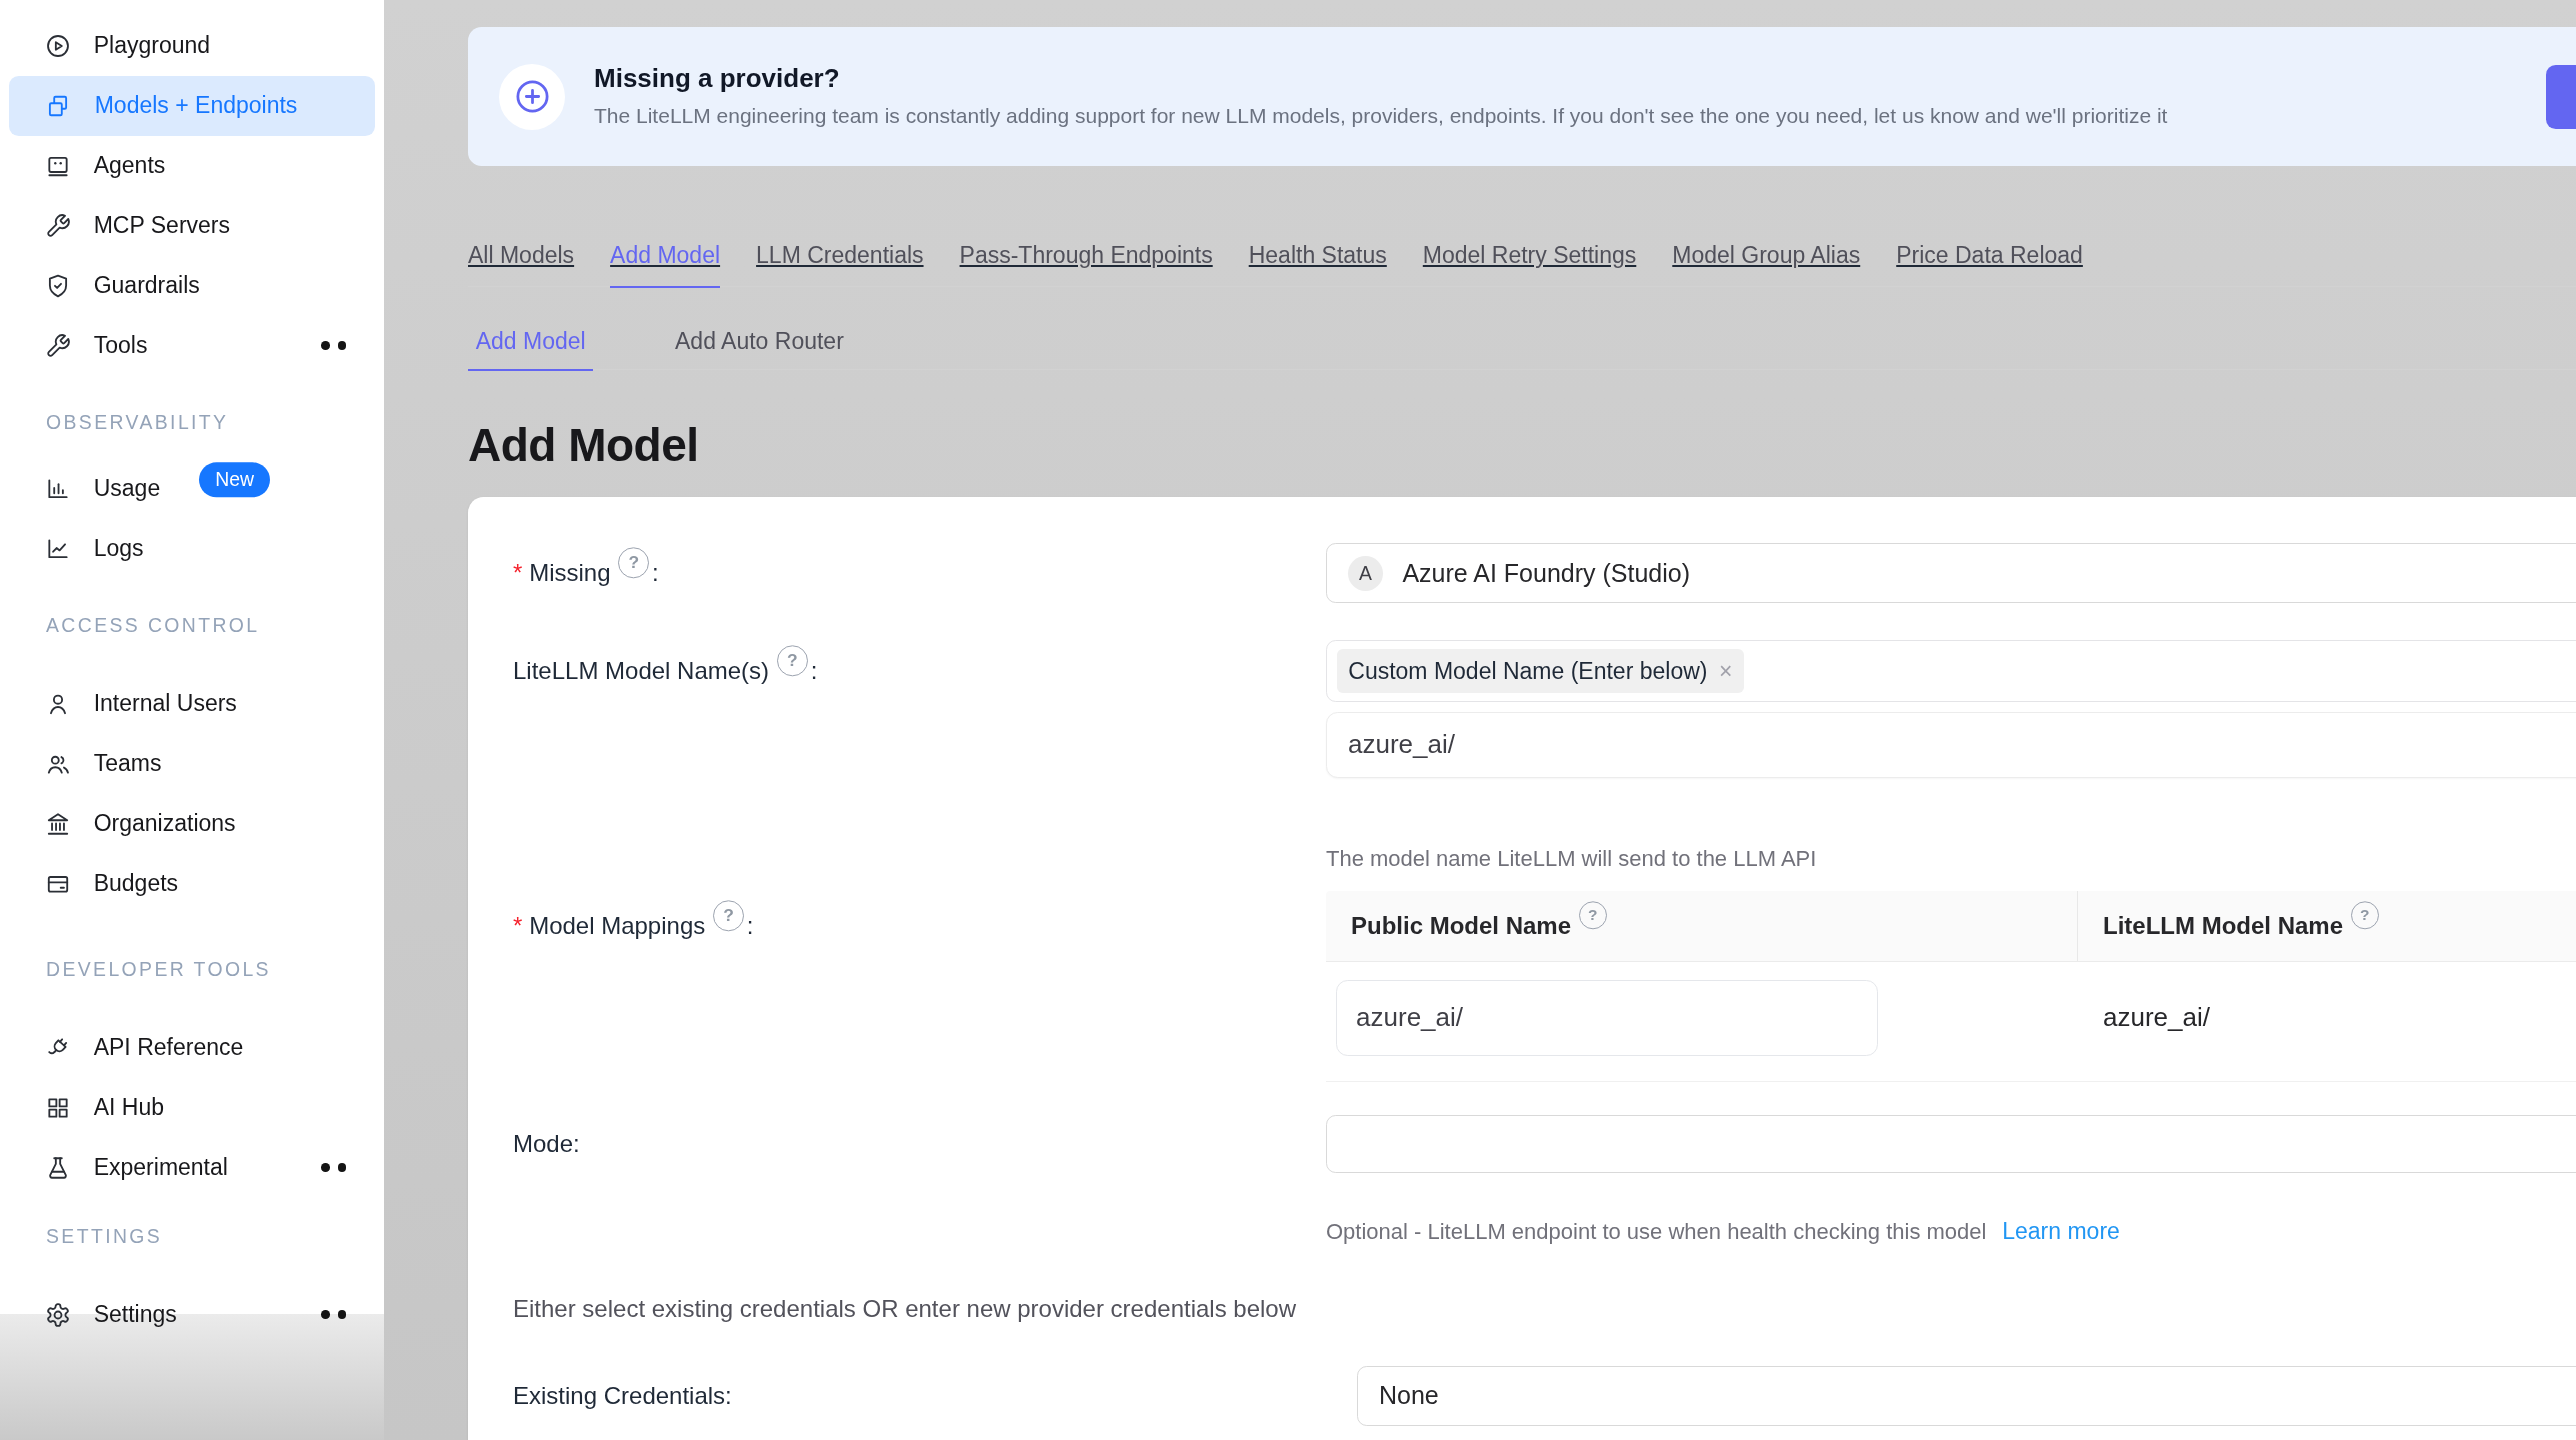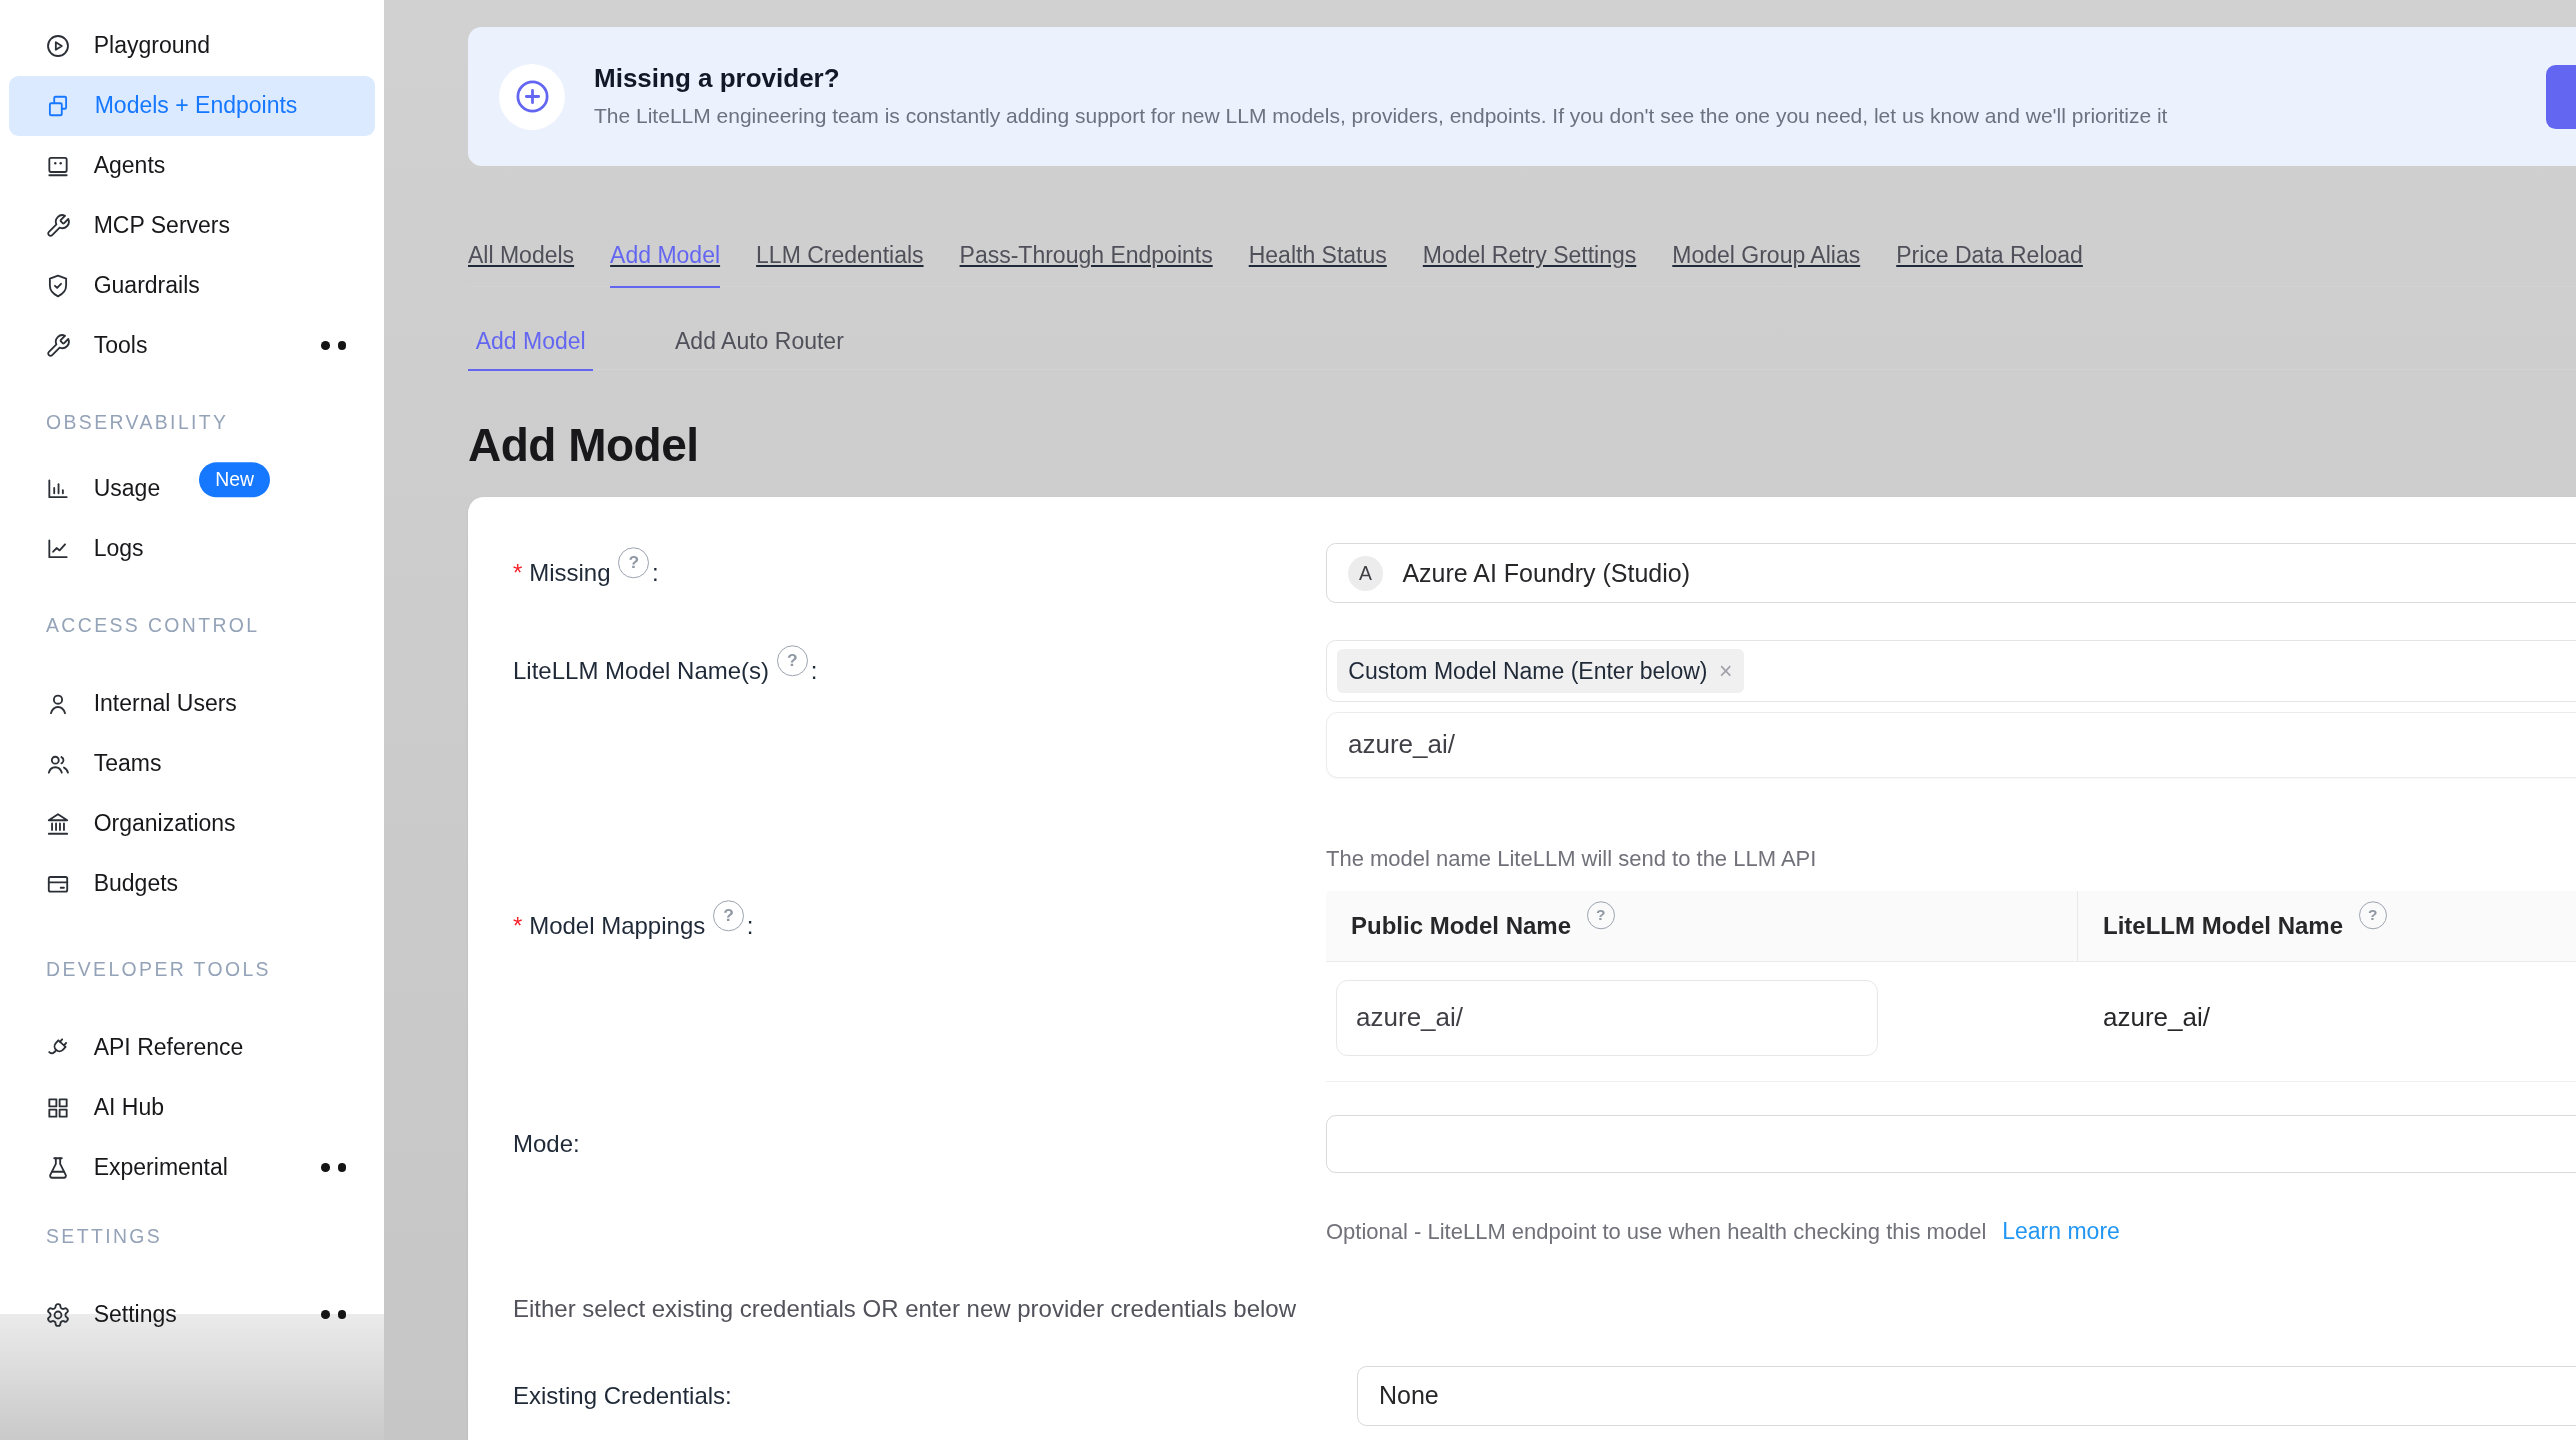--- a/index.html
+++ b/index.html
@@ -80,7 +80,7 @@
   .row-mappings{margin-top:19.4px;}
   .mtable{width:100%;}
   .mhead{display:grid;grid-template-columns:1fr 1fr;background:#fafafa;border-bottom:1.9px solid #ebebeb;border-radius:3.9px 3.9px 0 0;}
-  .mth{padding:21px 25px;font-size:24px;font-weight:600;color:#27272a;display:flex;align-items:center;gap:8px;}
+  .mth{padding:21px 25px;font-size:24px;font-weight:600;color:#27272a;display:flex;align-items:center;}
   .mth:first-child{border-right:1.9px solid #e8e8e8;}
   .mrow{display:grid;grid-template-columns:1fr 1fr;align-items:center;border-bottom:1.9px solid #f0f0f0;padding:17.4px 0 25px;}
   .map-input{margin-left:9.7px;height:76px;width:542px;border:1.5px solid #e5e7eb;border-radius:11.6px;padding:0 19.4px;

